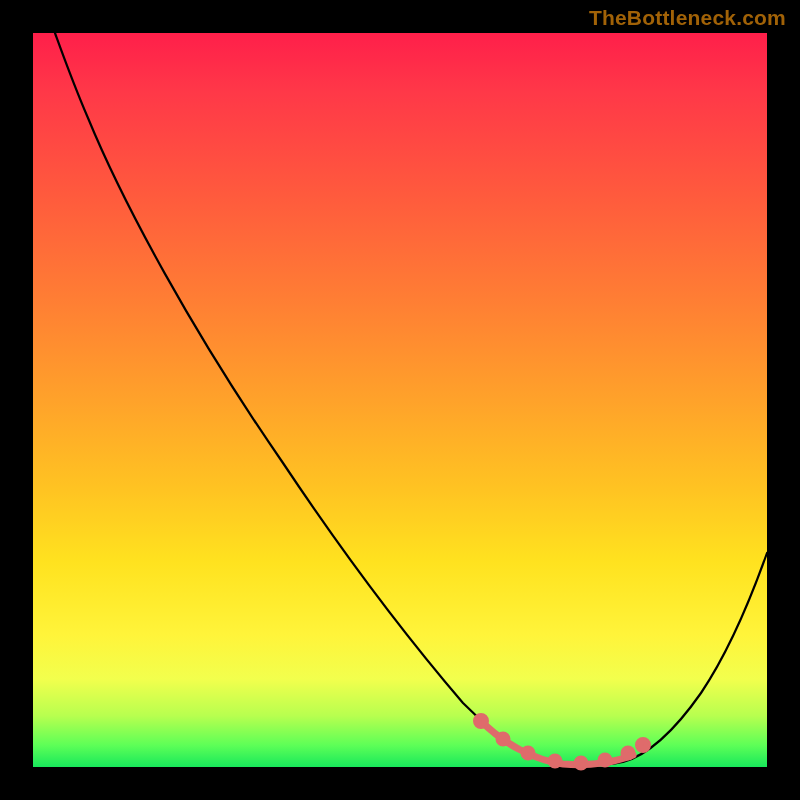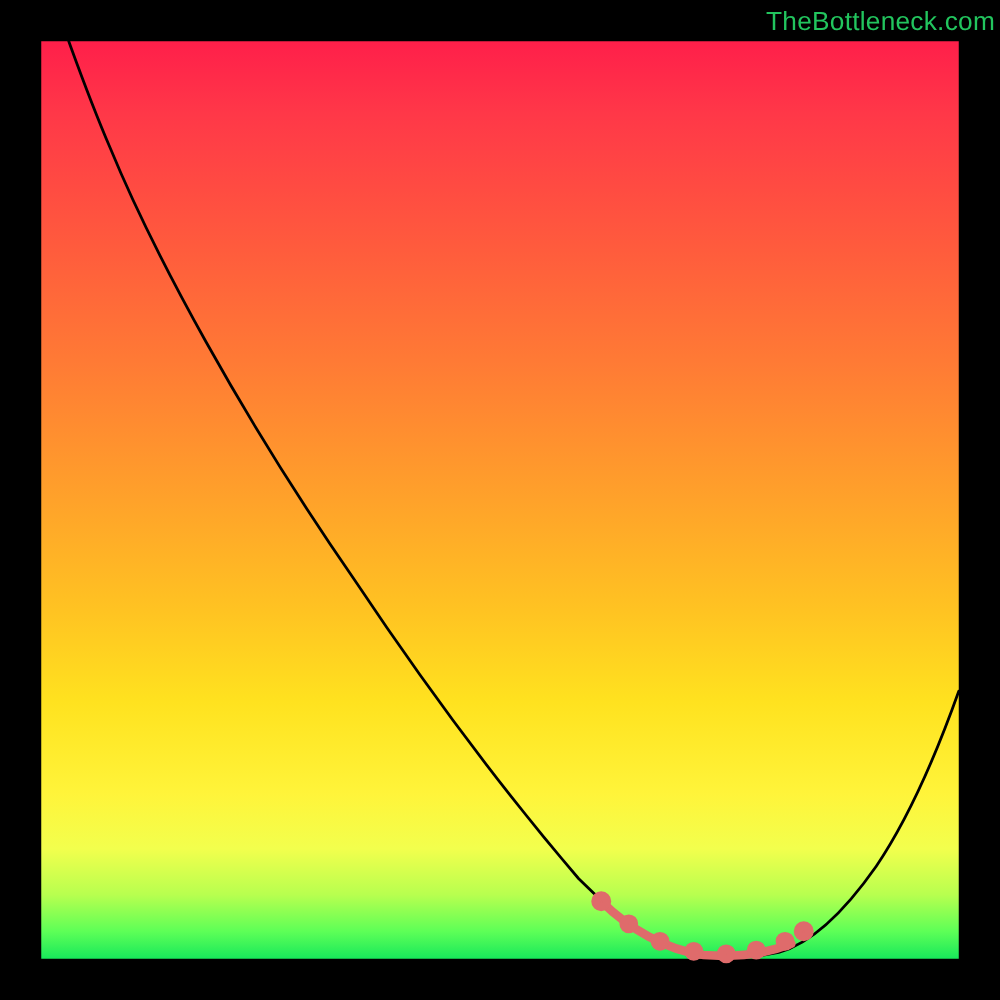--- a/index.html
+++ b/index.html
@@ -20,10 +20,10 @@
   .watermark {
     position: absolute;
     top: 6px;
-    right: 4px;
-    color: #22c55e;
+    right: 14px;
+    color: #a16207;
     font-size: 21px;
-    font-weight: 400;
+    font-weight: 700;
     letter-spacing: 0.2px;
     z-index: 5;
   }

